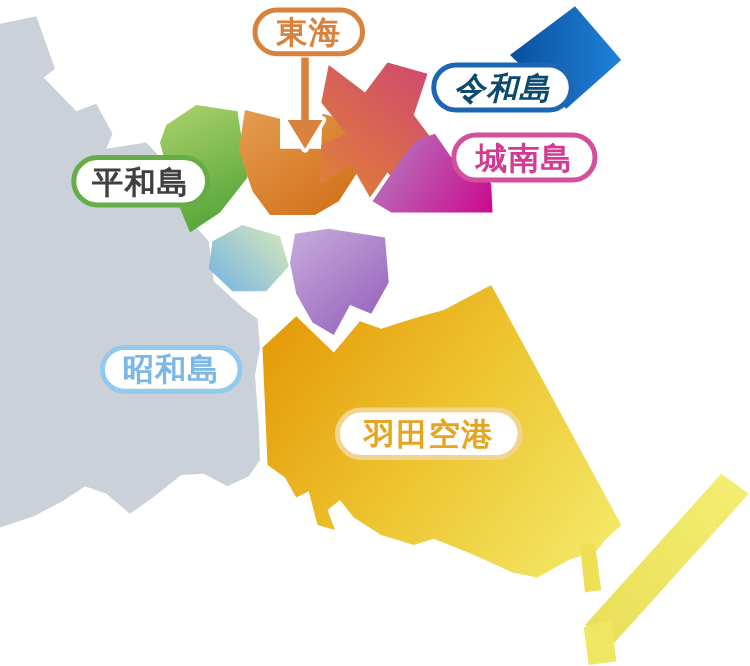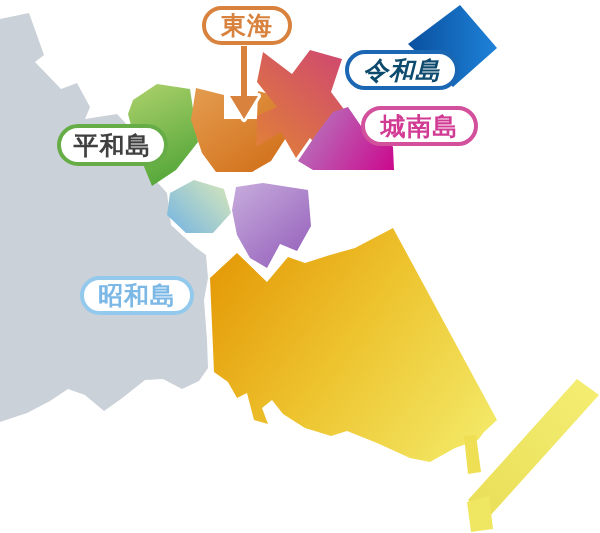--- a/index.html
+++ b/index.html
@@ -116,6 +116,7 @@
   <div class="pill pill-jonan">城南島</div>
   <div class="pill pill-heiwa">平和島</div>
   <div class="pill pill-showa">昭和島</div>
+  <div class="pill pill-haneda">羽田空港</div>
 
 </div>
 

